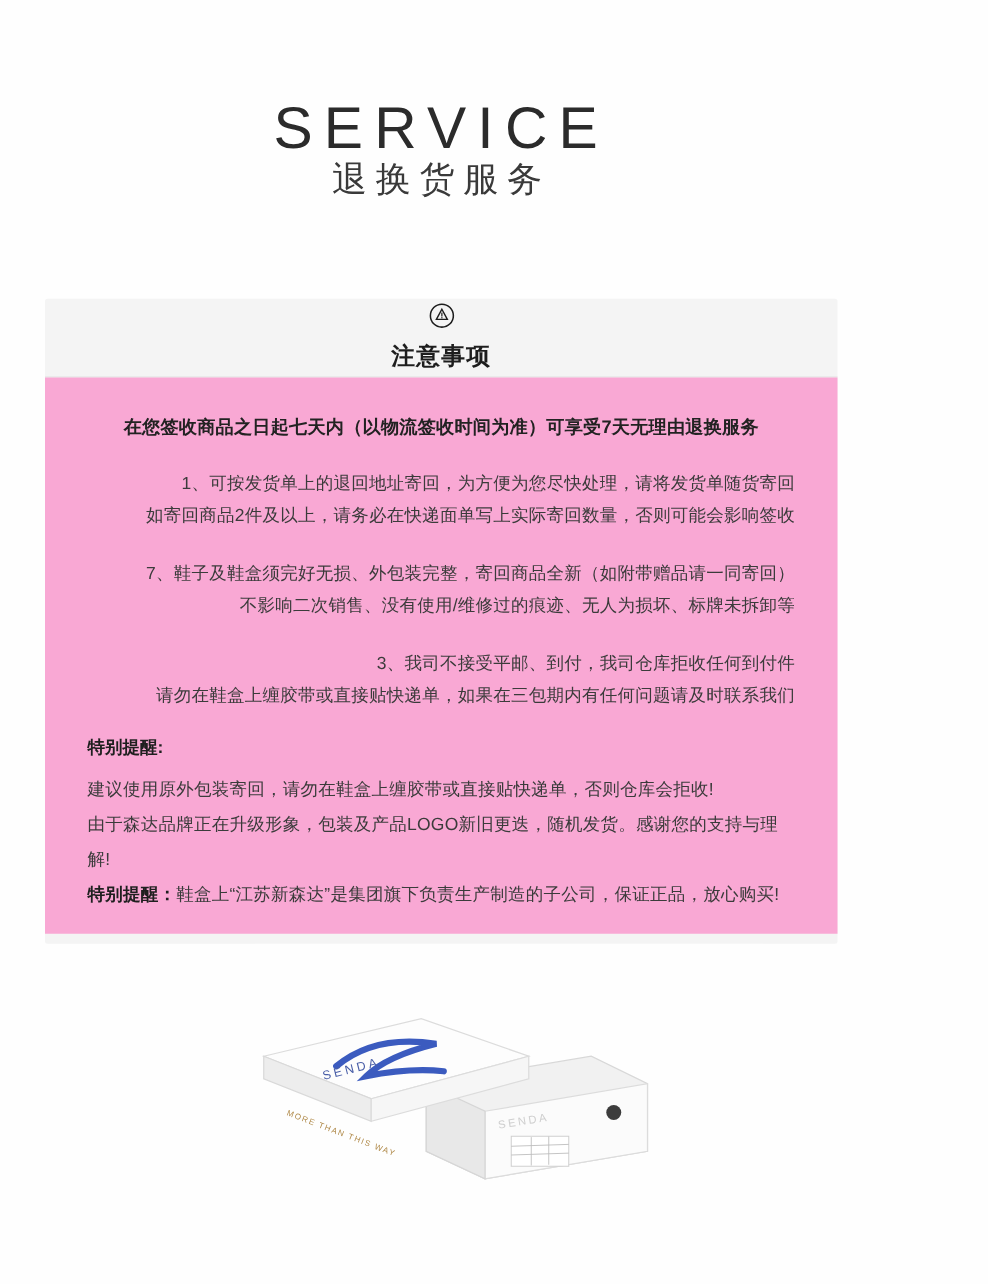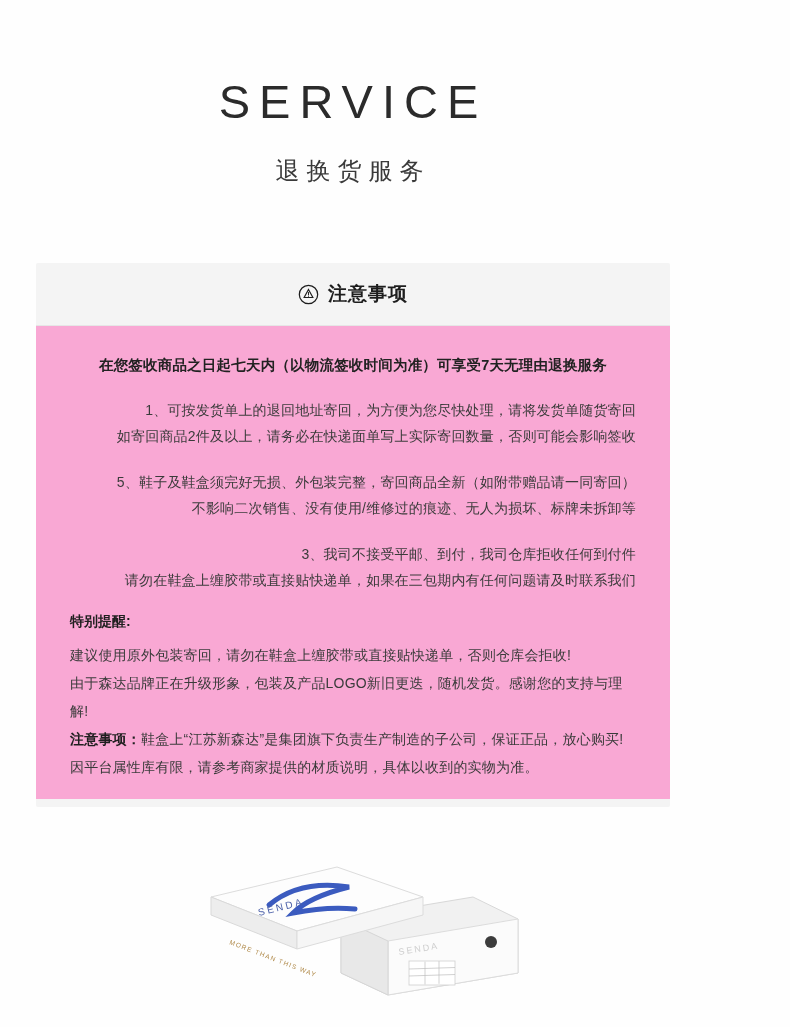--- a/index.html
+++ b/index.html
@@ -34,8 +34,7 @@
     line-height: 1;
   }
   .header .subtitle {
-    margin-top: 30px;
-    font-size: 24px;
+    font-size: 28px;
     letter-spacing: 7px;
     color: #3a3a3a;
     font-weight: 400;

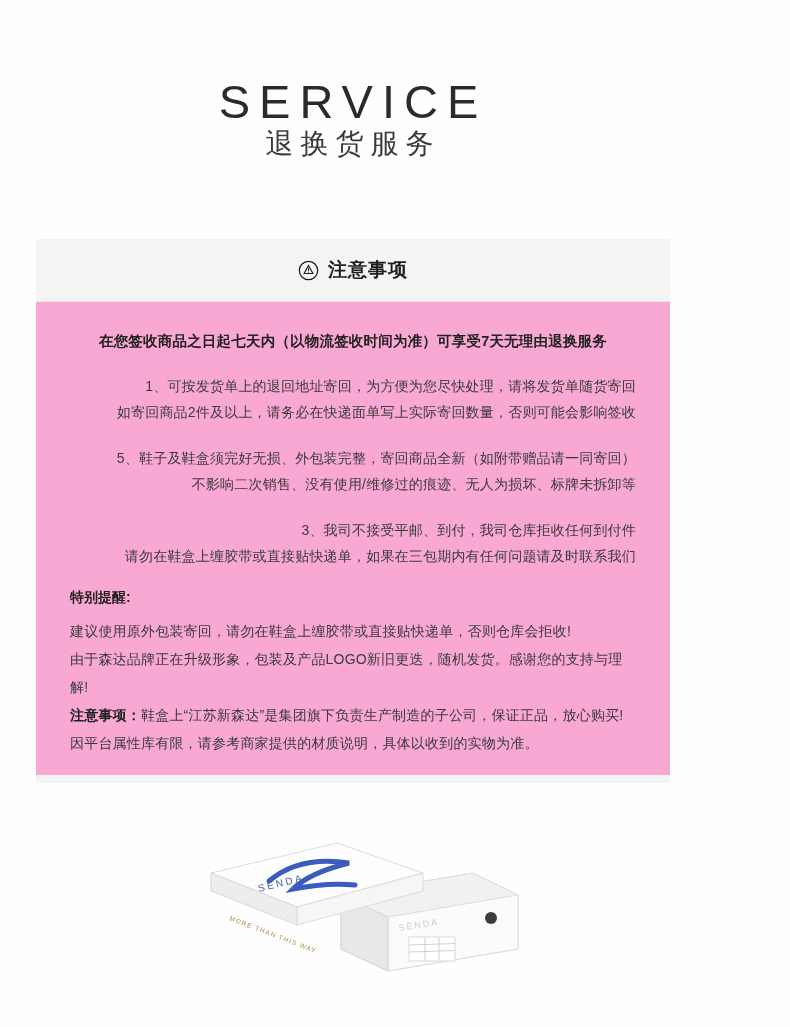--- a/index.html
+++ b/index.html
@@ -54,6 +54,7 @@
     justify-content: center;
     gap: 9px;
     border-bottom: 1px solid #e6e6e6;
+    flex-direction: column;
   }
   .warn-icon {
     width: 21px;

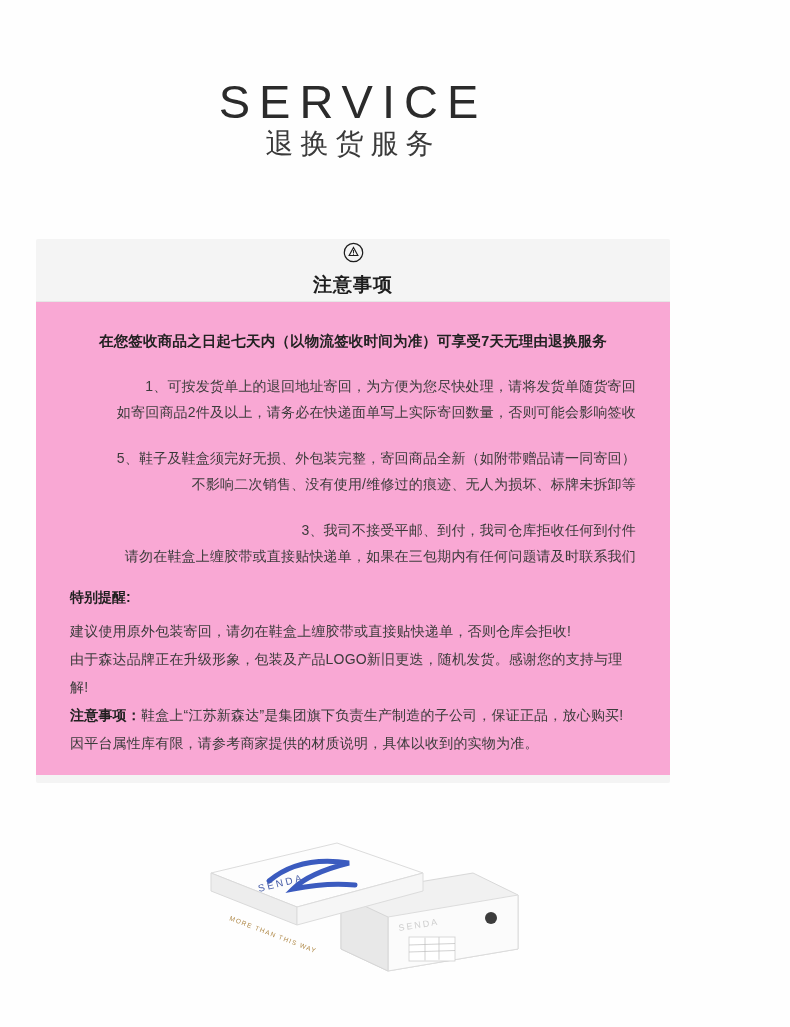--- a/index.html
+++ b/index.html
@@ -156,7 +156,7 @@
       </p>
 
       <p class="para">
-        <span class="l">5、鞋子及鞋盒须完好无损、外包装完整，寄回商品全新（如附带赠品请一同寄回）</span>
+        <span class="l">7、鞋子及鞋盒须完好无损、外包装完整，寄回商品全新（如附带赠品请一同寄回）</span>
         <span class="l">不影响二次销售、没有使用/维修过的痕迹、无人为损坏、标牌未拆卸等</span>
       </p>
 

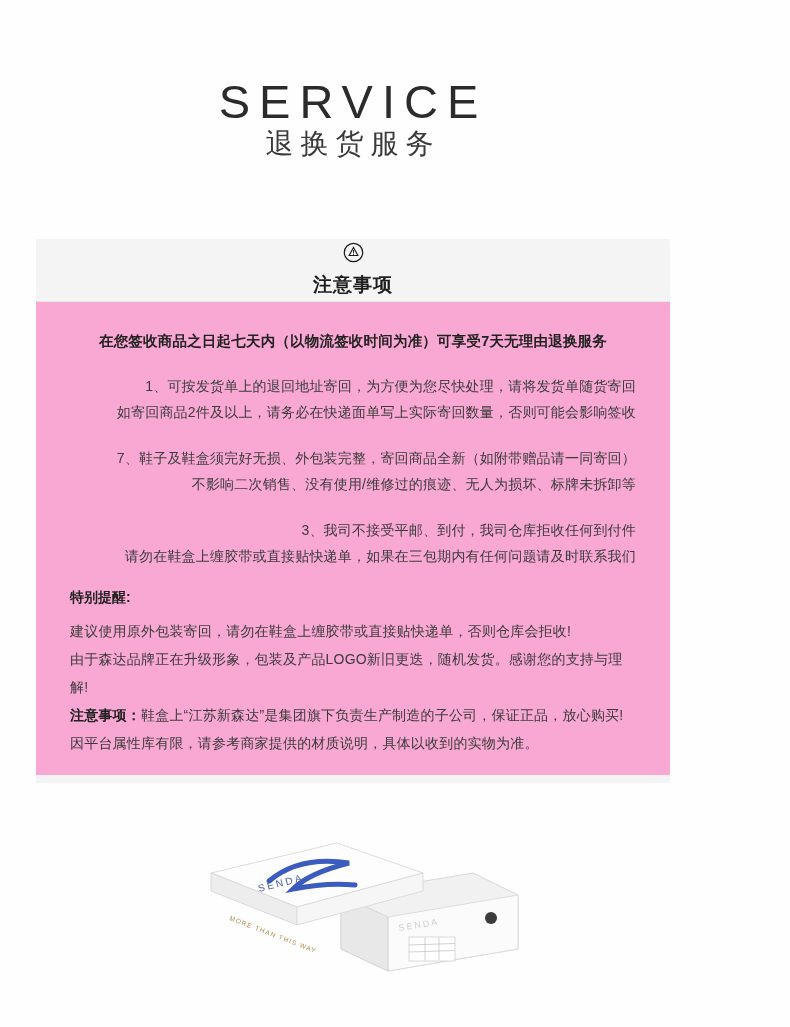--- a/index.html
+++ b/index.html
@@ -170,7 +170,7 @@
       <div class="note-line">由于森达品牌正在升级形象，包装及产品LOGO新旧更迭，随机发货。感谢您的支持与理解!</div>
 
       <div class="note-line">
-        <b>注意事项：</b><span>鞋盒上“江苏新森达”是集团旗下负责生产制造的子公司，保证正品，放心购买!</span>
+        <b>特别提醒：</b><span>鞋盒上“江苏新森达”是集团旗下负责生产制造的子公司，保证正品，放心购买!</span>
       </div>
       <div class="note-line">因平台属性库有限，请参考商家提供的材质说明，具体以收到的实物为准。</div>
 

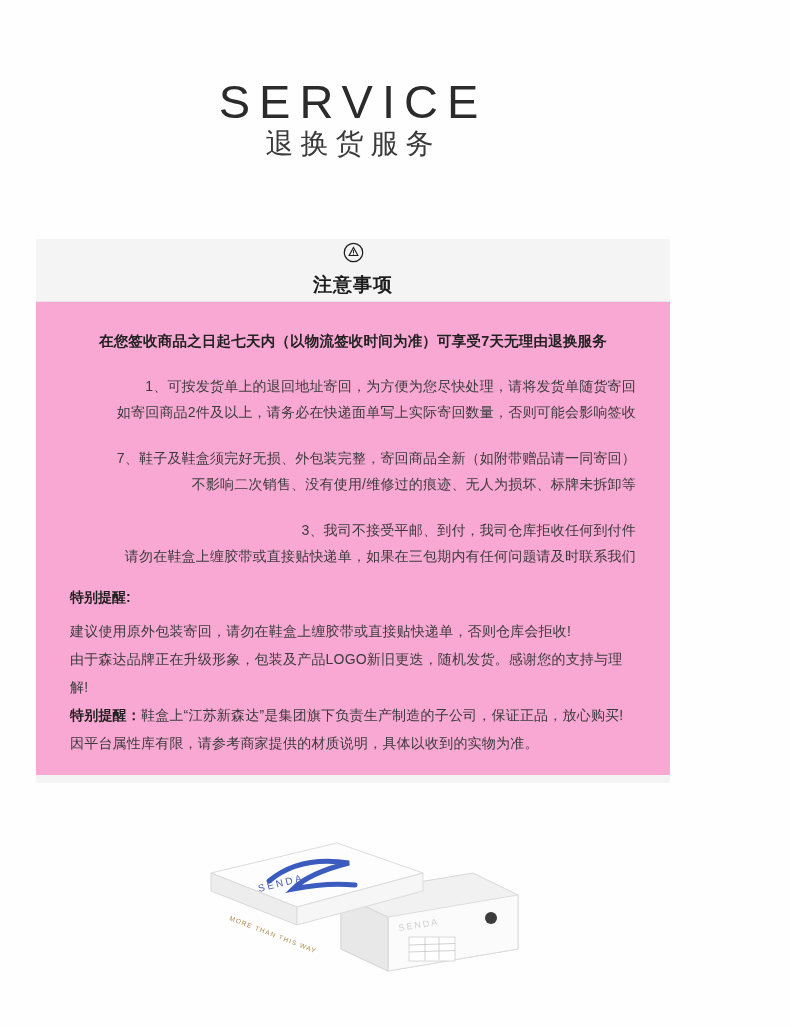--- a/index.html
+++ b/index.html
@@ -172,7 +172,6 @@
       <div class="note-line">
         <b>特别提醒：</b><span>鞋盒上“江苏新森达”是集团旗下负责生产制造的子公司，保证正品，放心购买!</span>
       </div>
-      <div class="note-line">因平台属性库有限，请参考商家提供的材质说明，具体以收到的实物为准。</div>
 
     </div>
   </div>

